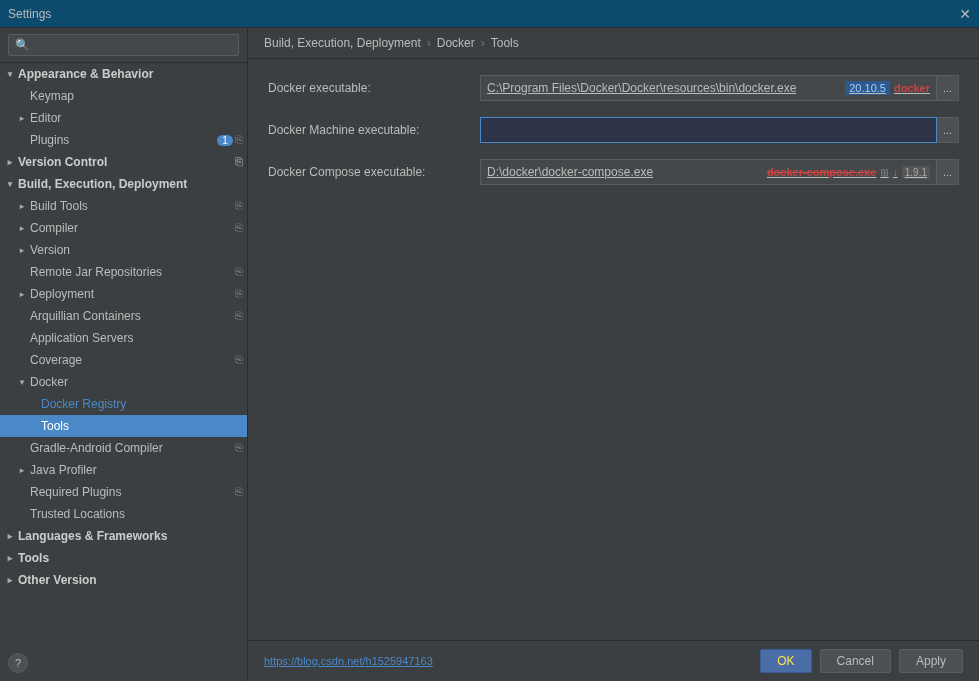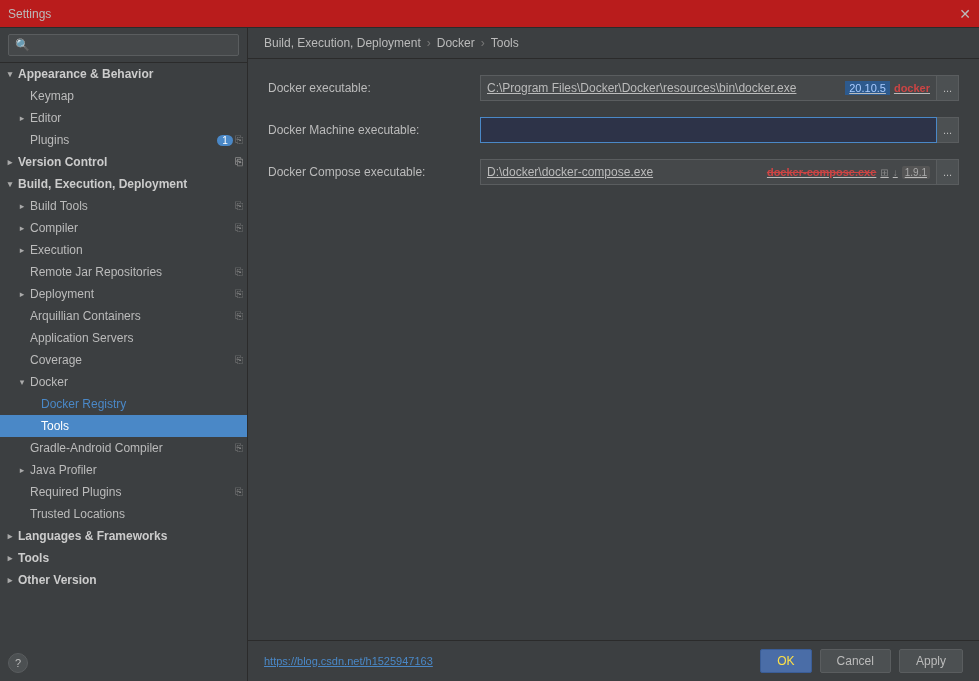--- a/index.html
+++ b/index.html
@@ -15,7 +15,7 @@
       flex-direction: column;
     }
     .title-bar {
-      background: #b91c1c;
+      background: #0c4a6e;
       padding: 4px 8px;
       display: flex;
       align-items: center;

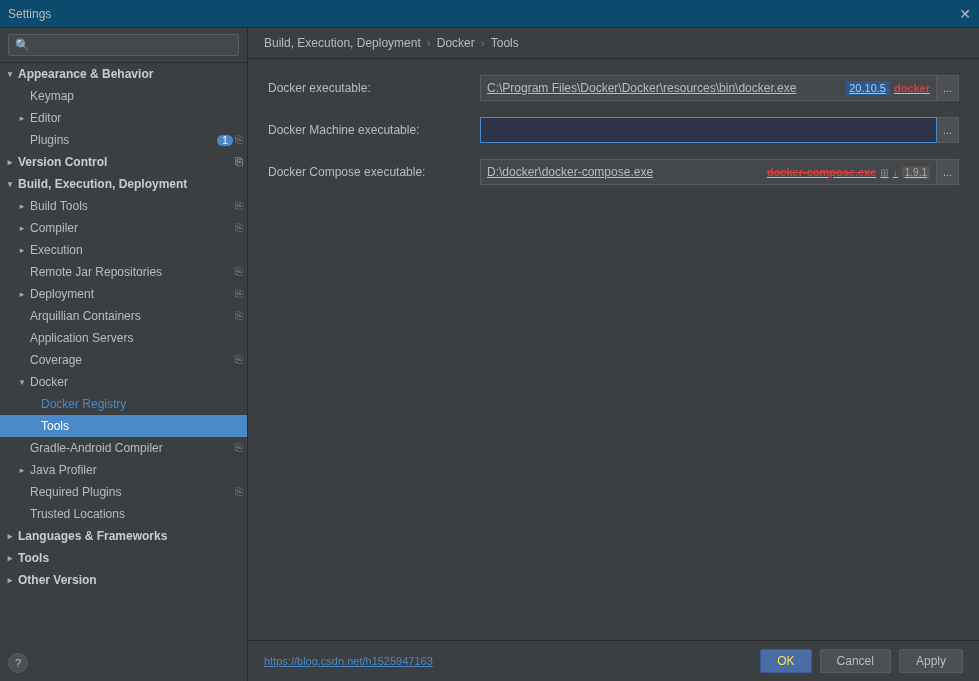--- a/index.html
+++ b/index.html
@@ -313,7 +313,7 @@
 
       <div class="tree-item indent-1">
         <span class="chevron collapsed"></span>
-        <span class="tree-label">Execution</span>
+        <span class="tree-label">Version</span>
       </div>
 
       <div class="tree-item indent-1">

